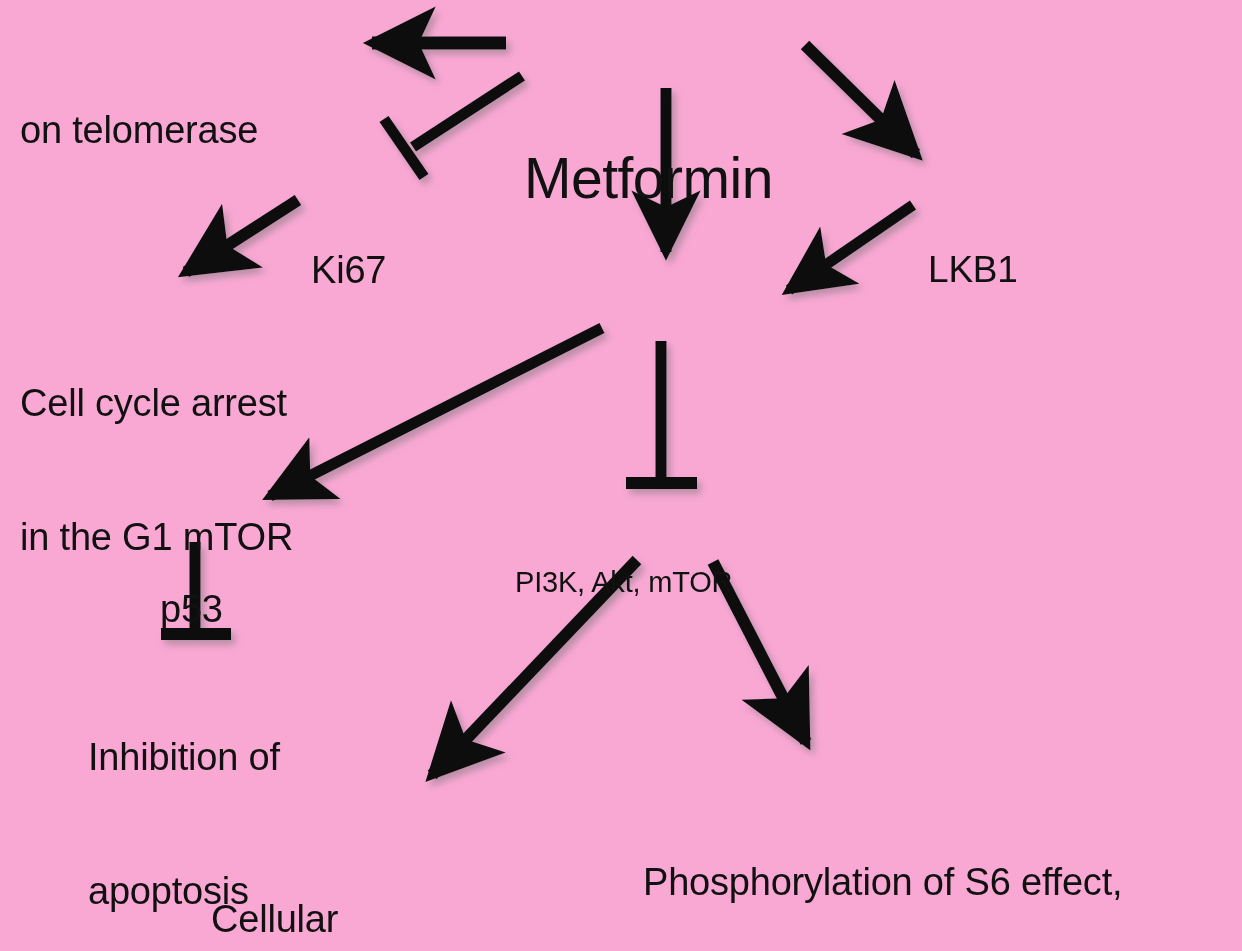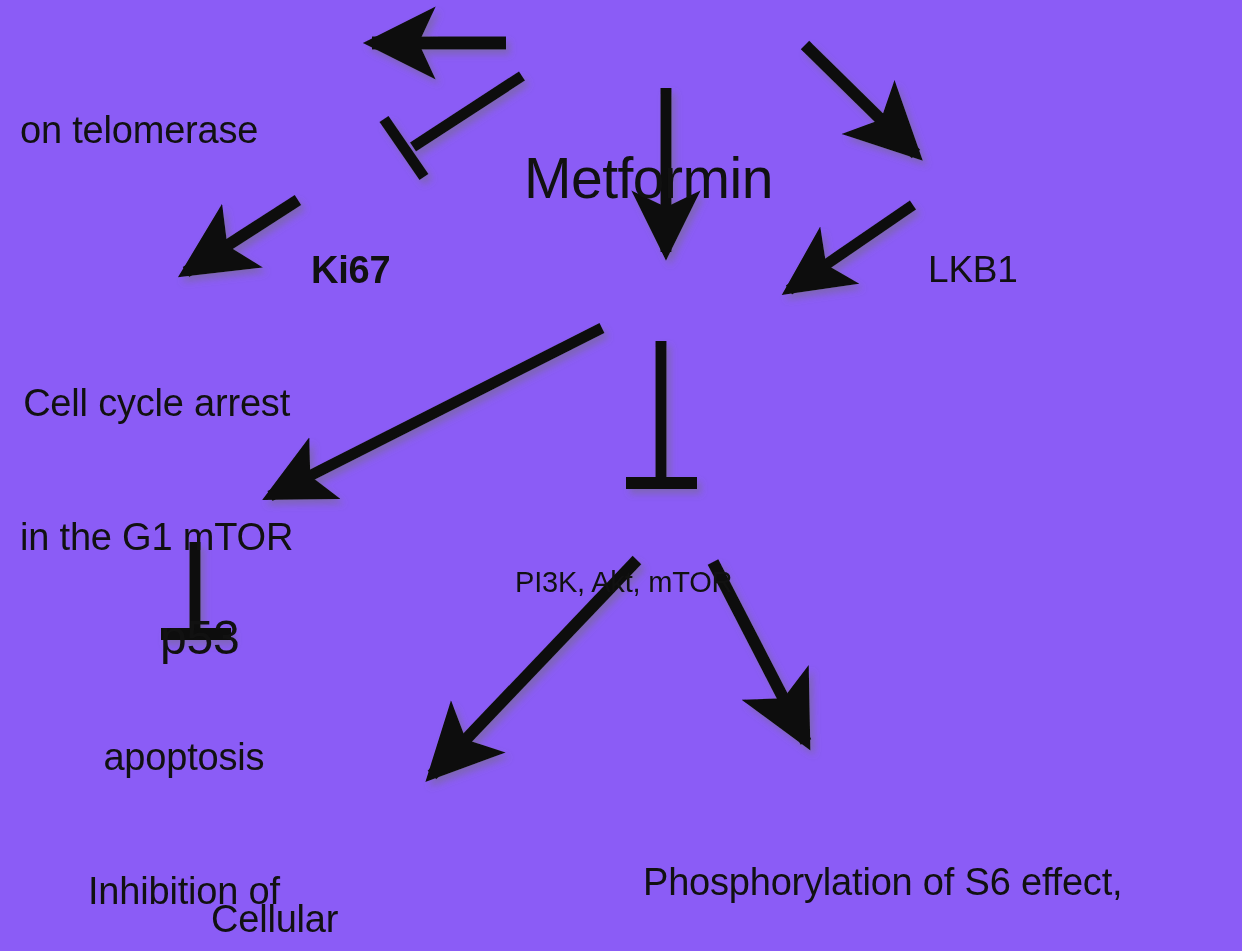--- a/index.html
+++ b/index.html
@@ -15,9 +15,8 @@
     position: relative;
     width: 1242px;
     height: 951px;
-    background: #8b5cf6;
+    background: #f9a8d4;
     overflow: hidden;
-    text-align: center;
   }
   #edges {
     position: absolute;

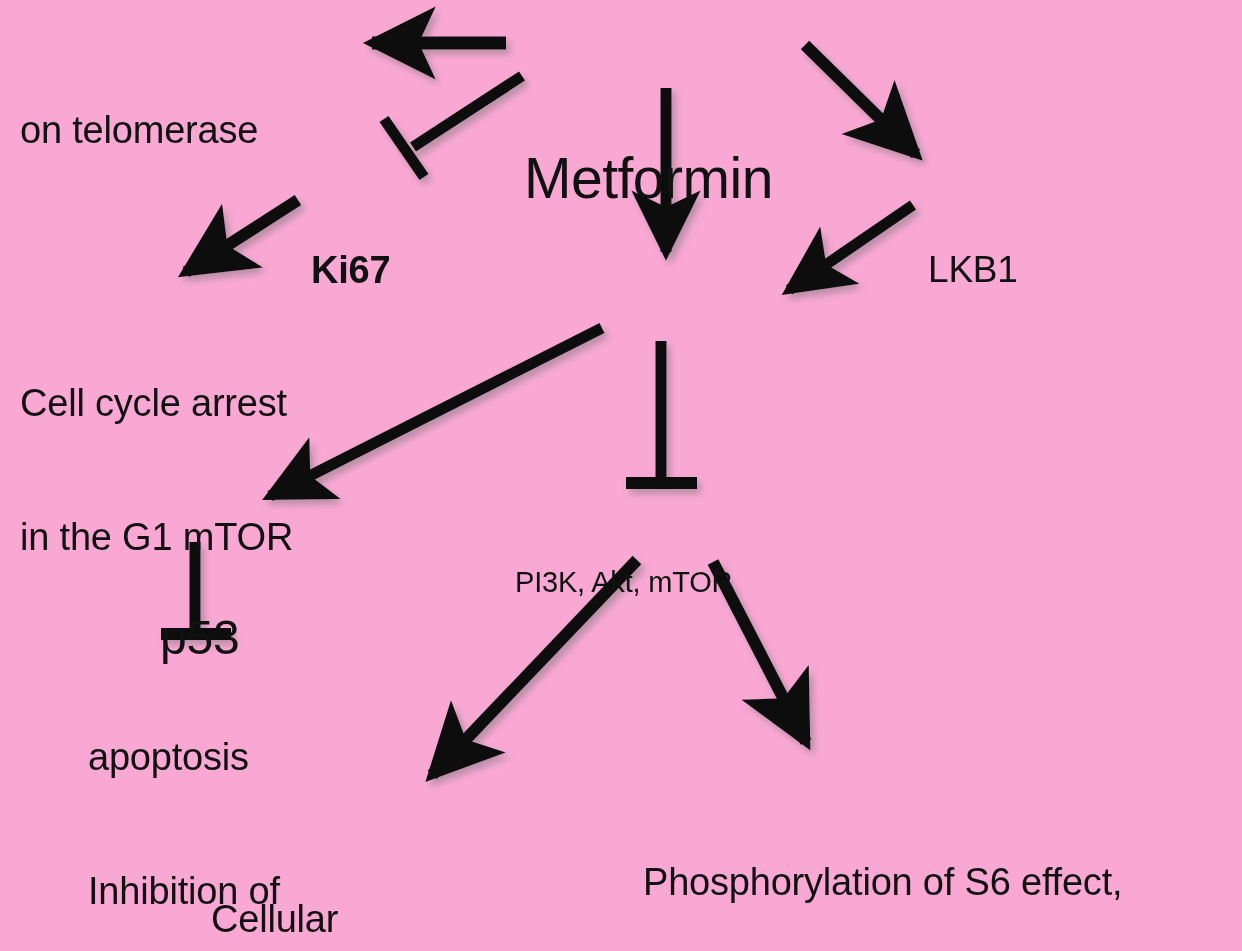--- a/index.html
+++ b/index.html
@@ -50,7 +50,6 @@
     left: 311px;
     top: 158px;
     font-size: 38px;
-    font-weight: bold;
   }
   .nd-lkb1 {
     left: 928px;

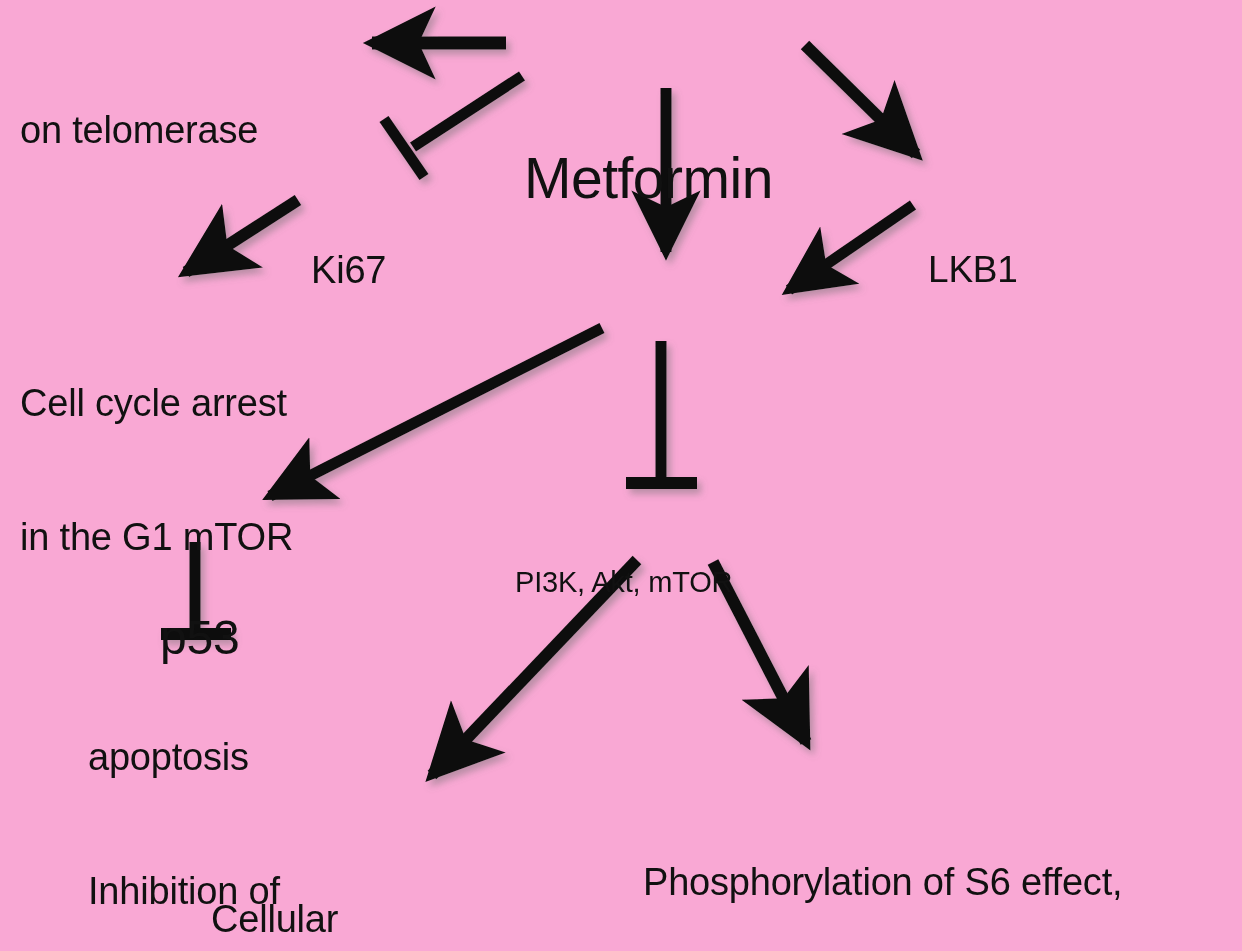--- a/index.html
+++ b/index.html
@@ -69,7 +69,7 @@
   .nd-p53 {
     left: 160px;
     top: 497px;
-    font-size: 48px;
+    font-size: 38px;
   }
   .nd-pi3k {
     left: 515px;

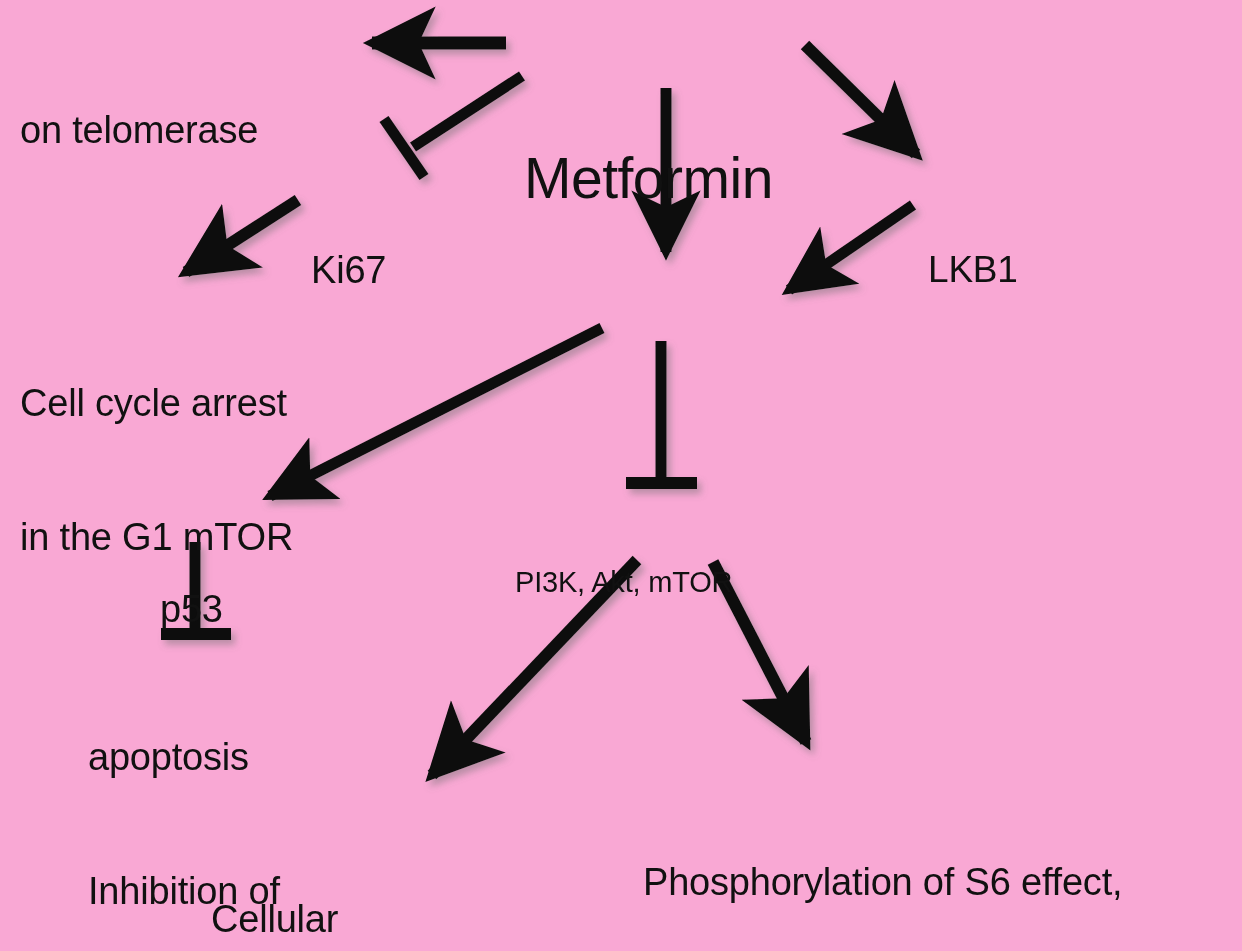--- a/index.html
+++ b/index.html
@@ -171,8 +171,8 @@
   </div>
 
   <div class="node nd-inhib-apoptosis">
+    <span class="node-line">Inhibition of</span>
     <span class="node-line">apoptosis</span>
-    <span class="node-line">Inhibition of</span>
   </div>
 
   <div class="node nd-cellular-prolif">

